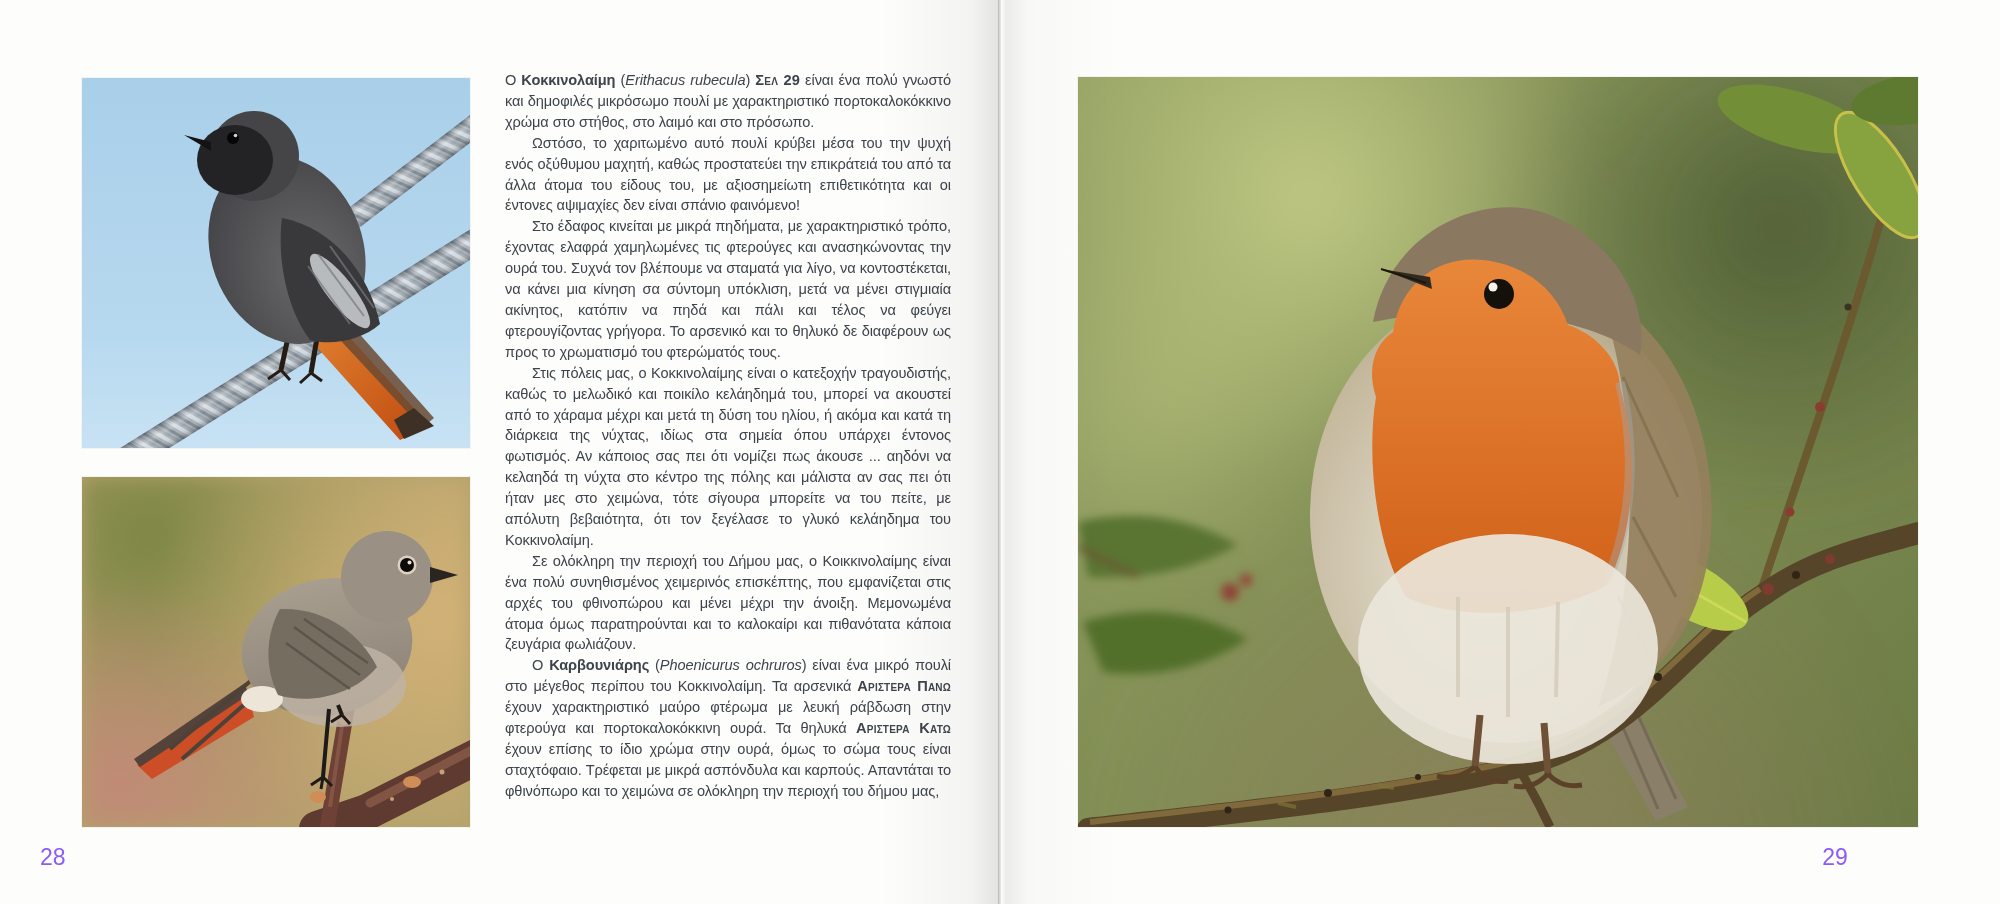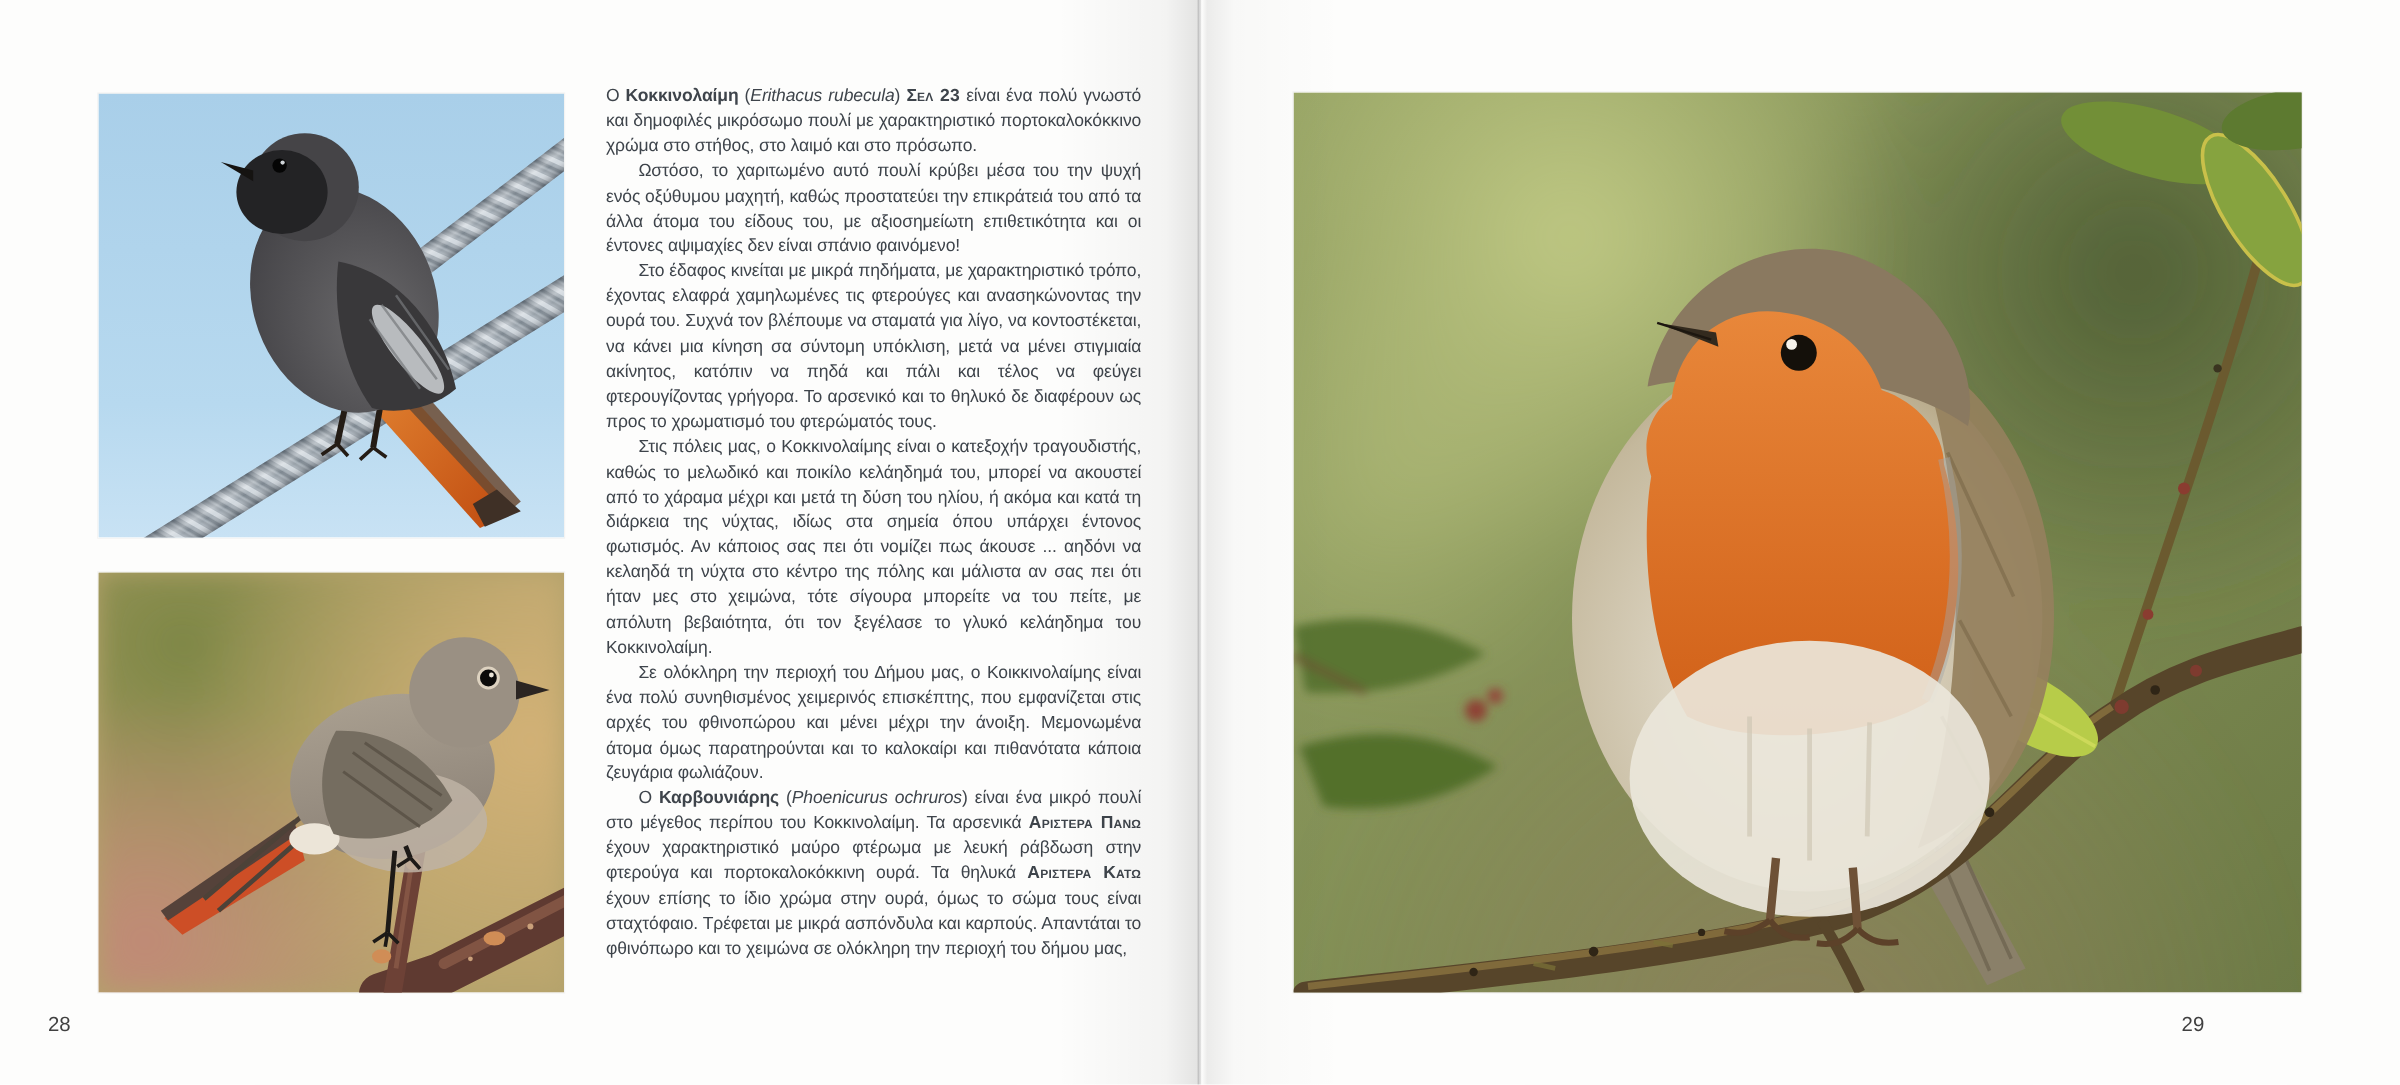--- a/index.html
+++ b/index.html
@@ -164,7 +164,7 @@
     </div>
 
     <div class="article">
-        <p><span>Ο </span><span class="b">Κοκκινολαίμη</span><span> (</span><span class="i">Erithacus rubecula</span><span>) </span><span class="sc">Σελ 23</span><span> είναι ένα πολύ γνωστό και δημοφιλές μικρόσωμο πουλί με χαρακτηριστικό πορτοκαλοκόκκινο χρώμα στο στήθος, στο λαιμό και στο πρόσωπο.</span></p>
+        <p><span>Ο </span><span class="b">Κοκκινολαίμη</span><span> (</span><span class="i">Erithacus rubecula</span><span>) </span><span class="sc">Σελ 29</span><span> είναι ένα πολύ γνωστό και δημοφιλές μικρόσωμο πουλί με χαρακτηριστικό πορτοκαλοκόκκινο χρώμα στο στήθος, στο λαιμό και στο πρόσωπο.</span></p>
         <p><span>Ωστόσο, το χαριτωμένο αυτό πουλί κρύβει μέσα του την ψυχή ενός οξύθυμου μαχητή, καθώς προστατεύει την επικράτειά του από τα άλλα άτομα του είδους του, με αξιοσημείωτη επιθετικότητα και οι έντονες αψιμαχίες δεν είναι σπάνιο φαινόμενο!</span></p>
         <p><span>Στο έδαφος κινείται με μικρά πηδήματα, με χαρακτηριστικό τρόπο, έχοντας ελαφρά χαμηλωμένες τις φτερούγες και ανασηκώνοντας την ουρά του. Συχνά τον βλέπουμε να σταματά για λίγο, να κοντοστέκεται, να κάνει μια κίνηση σα σύντομη υπόκλιση, μετά να μένει στιγμιαία ακίνητος, κατόπιν να πηδά και πάλι και τέλος να φεύγει φτερουγίζοντας γρήγορα. Το αρσενικό και το θηλυκό δε διαφέρουν ως προς το χρωματισμό του φτερώματός τους.</span></p>
         <p><span>Στις πόλεις μας, ο Κοκκινολαίμης είναι ο κατεξοχήν τραγουδιστής, καθώς το μελωδικό και ποικίλο κελάηδημά του, μπορεί να ακουστεί από το χάραμα μέχρι και μετά τη δύση του ηλίου, ή ακόμα και κατά τη διάρκεια της νύχτας, ιδίως στα σημεία όπου υπάρχει έντονος φωτισμός. Αν κάποιος σας πει ότι νομίζει πως άκουσε ... αηδόνι να κελαηδά τη νύχτα στο κέντρο της πόλης και μάλιστα αν σας πει ότι ήταν μες στο χειμώνα, τότε σίγουρα μπορείτε να του πείτε, με απόλυτη βεβαιότητα, ότι τον ξεγέλασε το γλυκό κελάηδημα του Κοκκινολαίμη.</span></p>

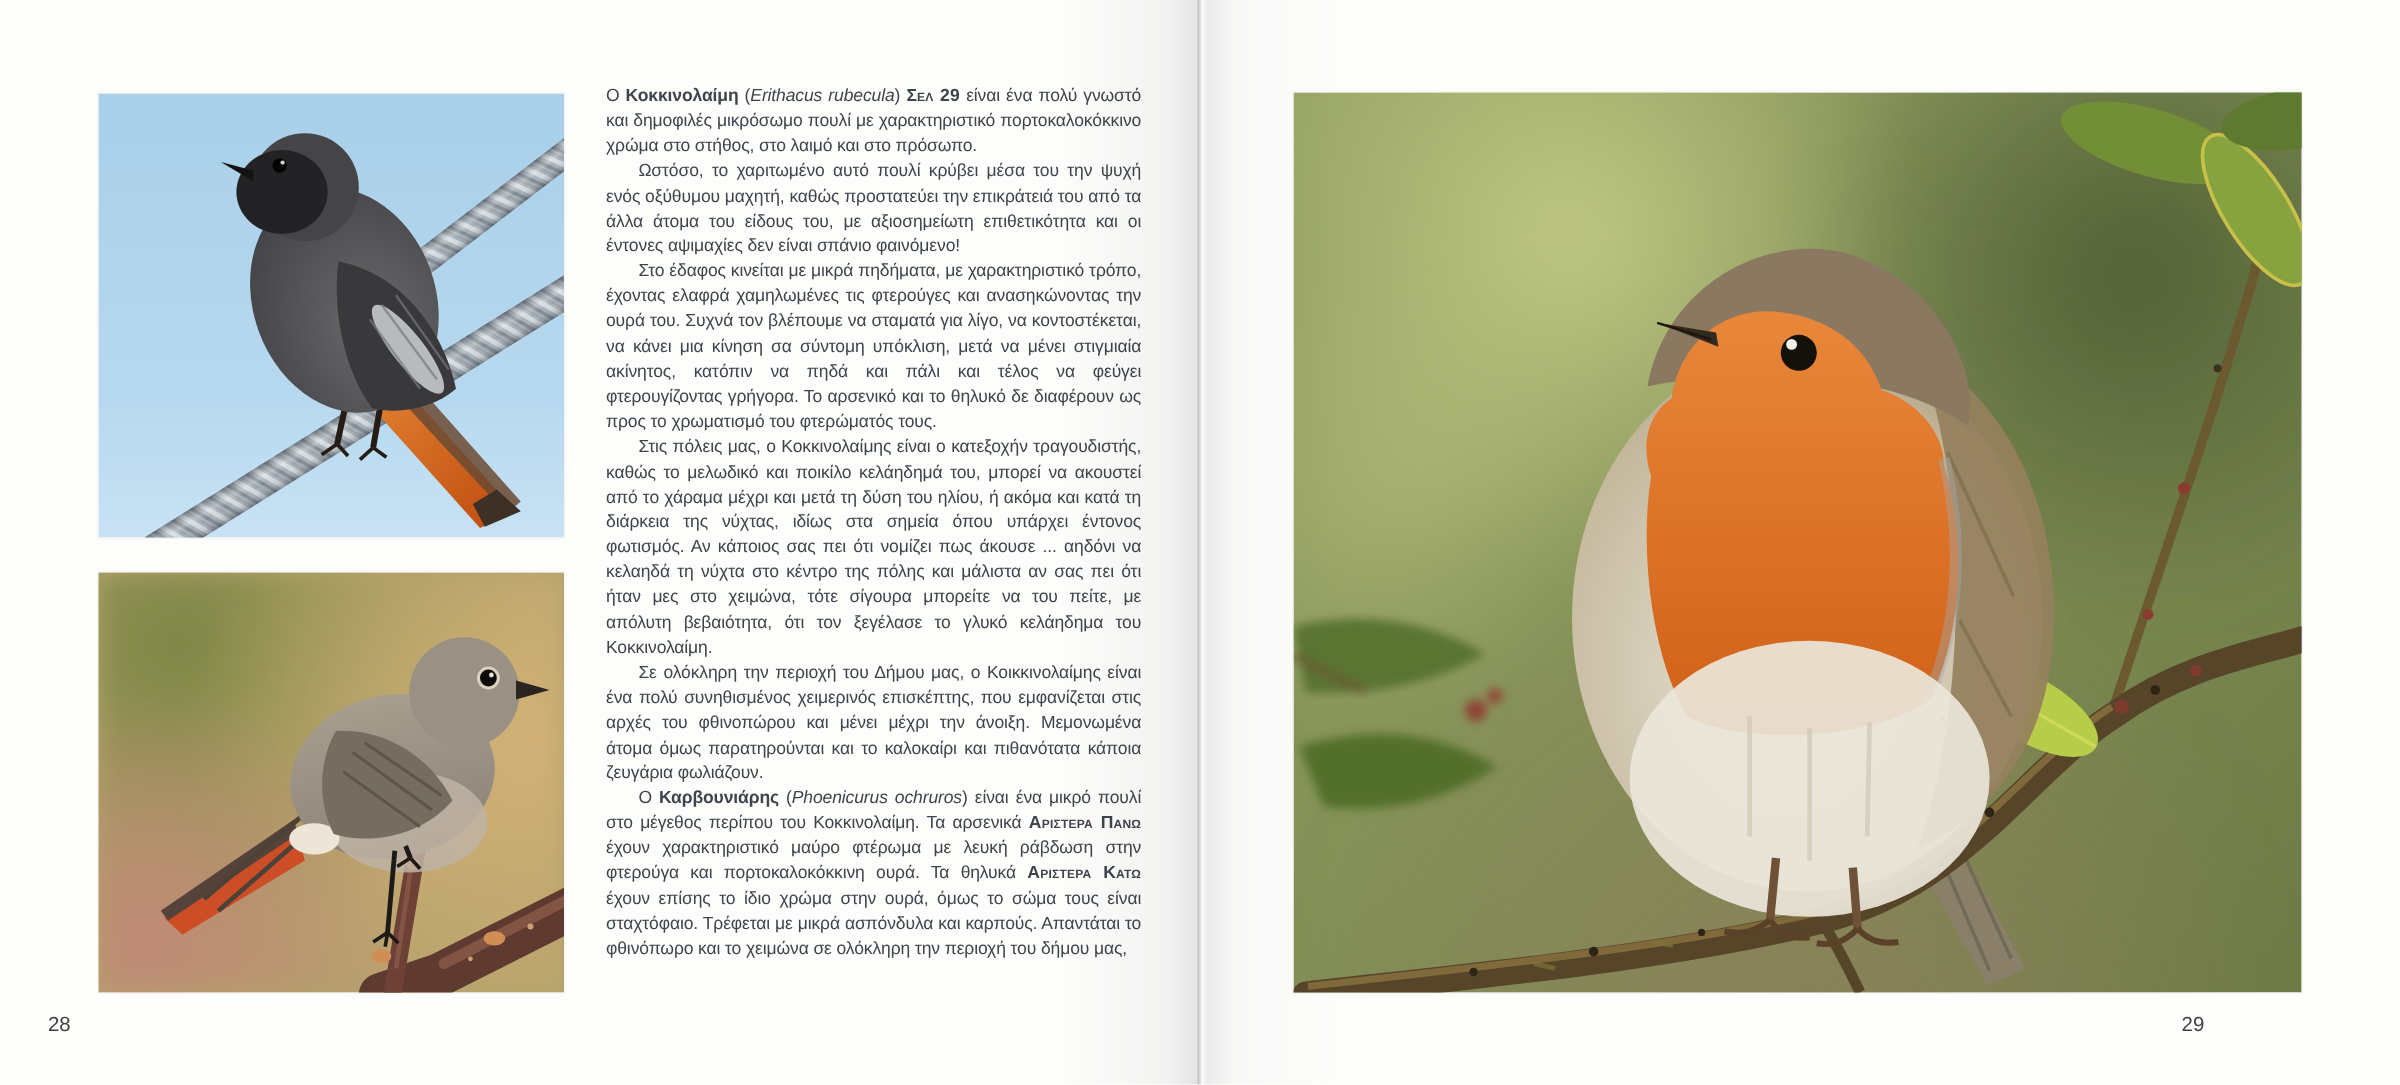--- a/index.html
+++ b/index.html
@@ -17,7 +17,7 @@
   .article .i{font-style:italic;}
   .article .sc{font-variant:small-caps;font-weight:700;letter-spacing:0.2px;}
 
-  .pagenum{position:absolute;font-size:17px;color:#404040;}
+  .pagenum{position:absolute;font-size:23px;color:#8b5cf6;}
   .pagenum.left{left:40px;top:844px;}
   .pagenum.right{left:1818px;top:844px;width:34px;text-align:left;}
 

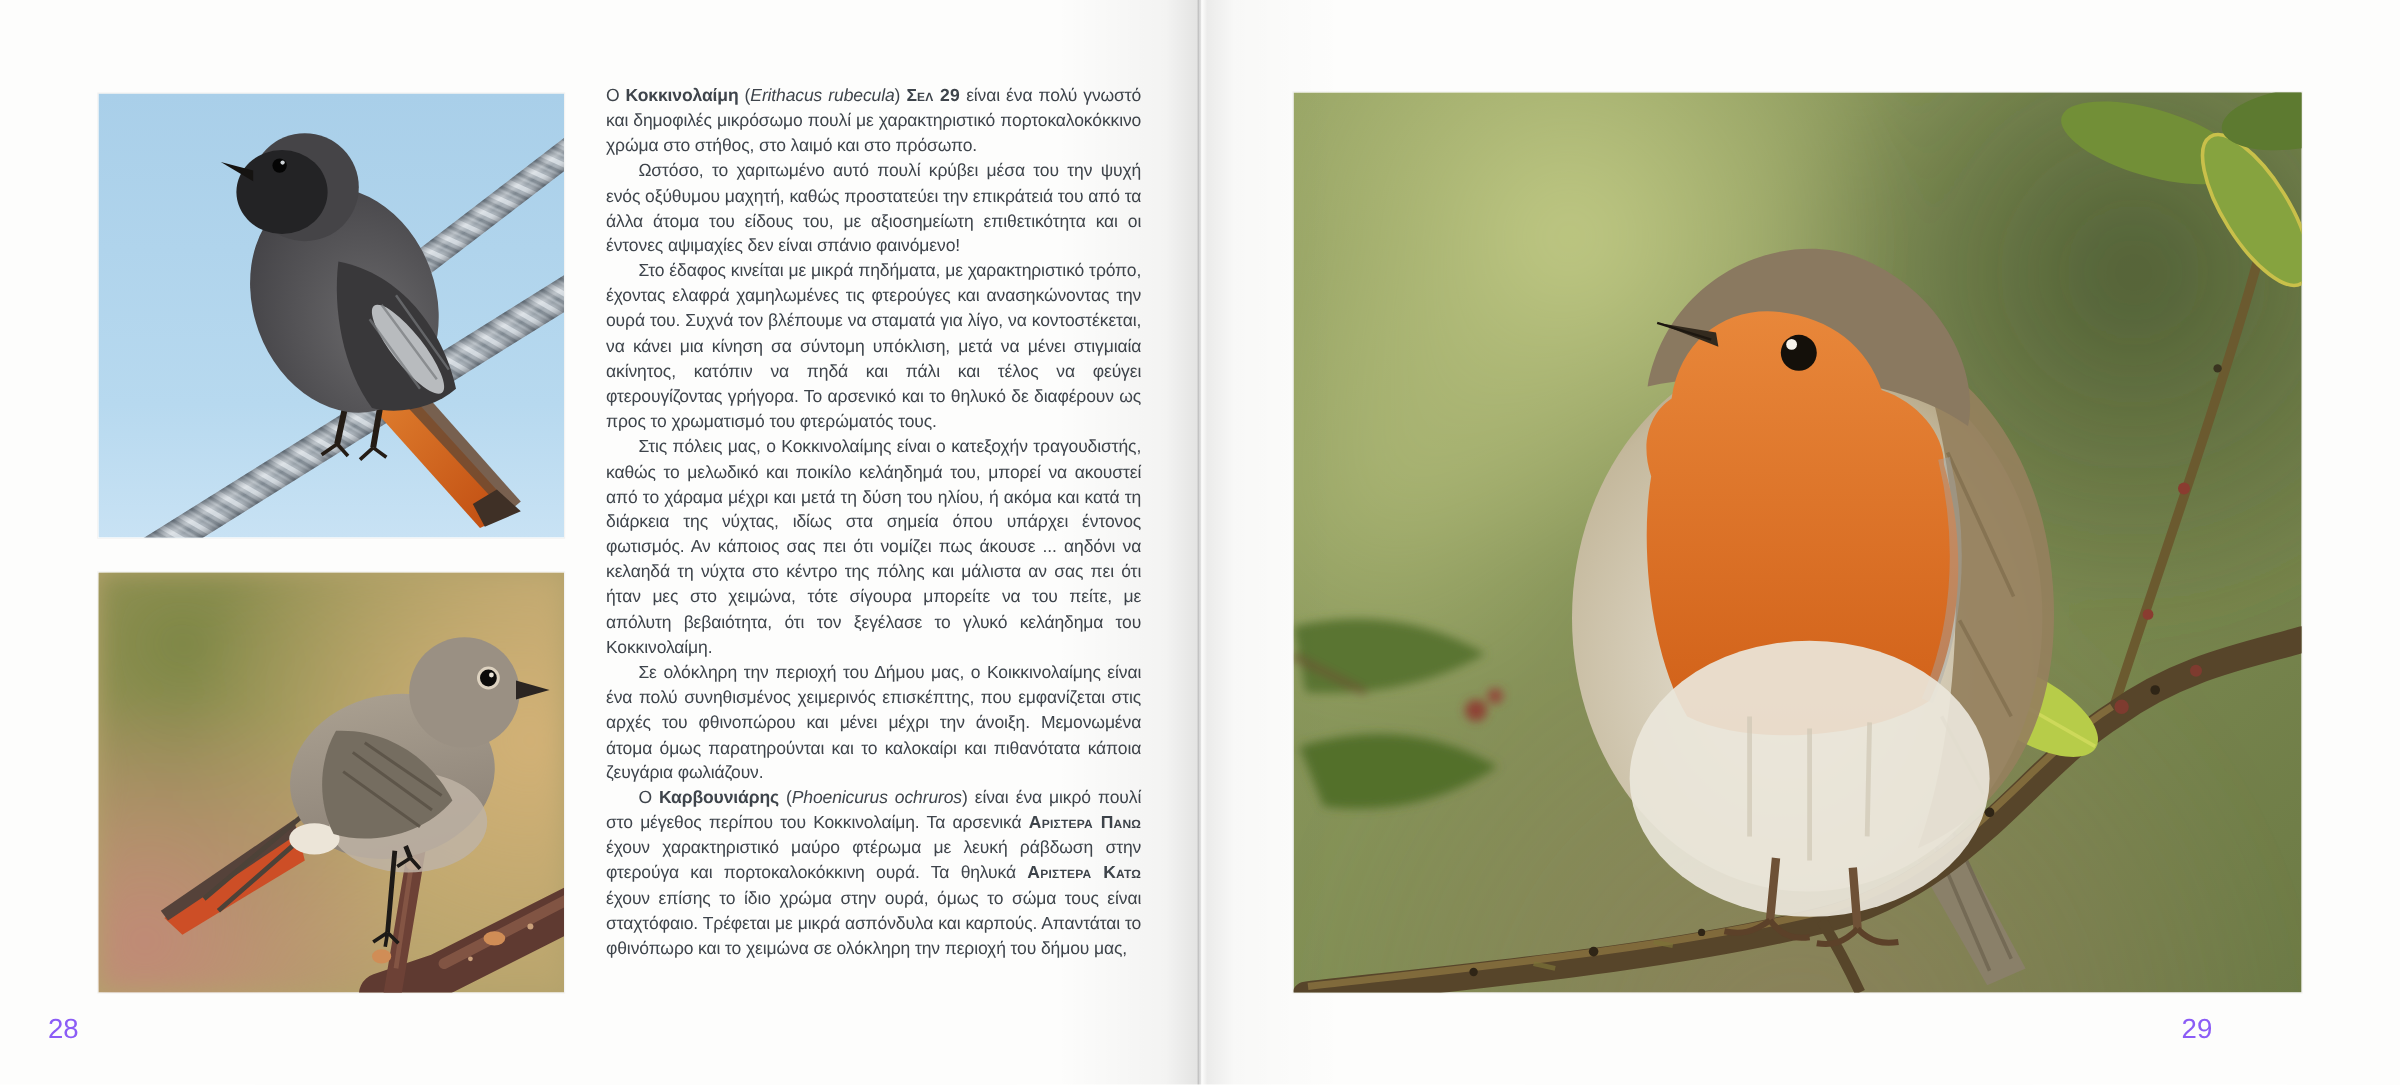--- a/index.html
+++ b/index.html
@@ -19,7 +19,7 @@
 
   .pagenum{position:absolute;font-size:23px;color:#8b5cf6;}
   .pagenum.left{left:40px;top:844px;}
-  .pagenum.right{left:1818px;top:844px;width:34px;text-align:left;}
+  .pagenum.right{left:1818px;top:844px;width:34px;text-align:center;}
 
   .gutter{position:absolute;left:880px;top:0;width:240px;height:904px;pointer-events:none;
     background:linear-gradient(to right,

